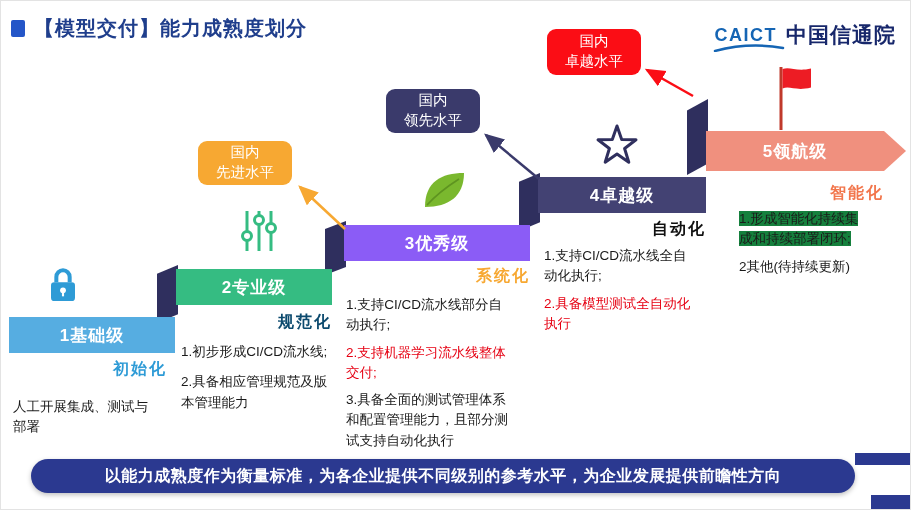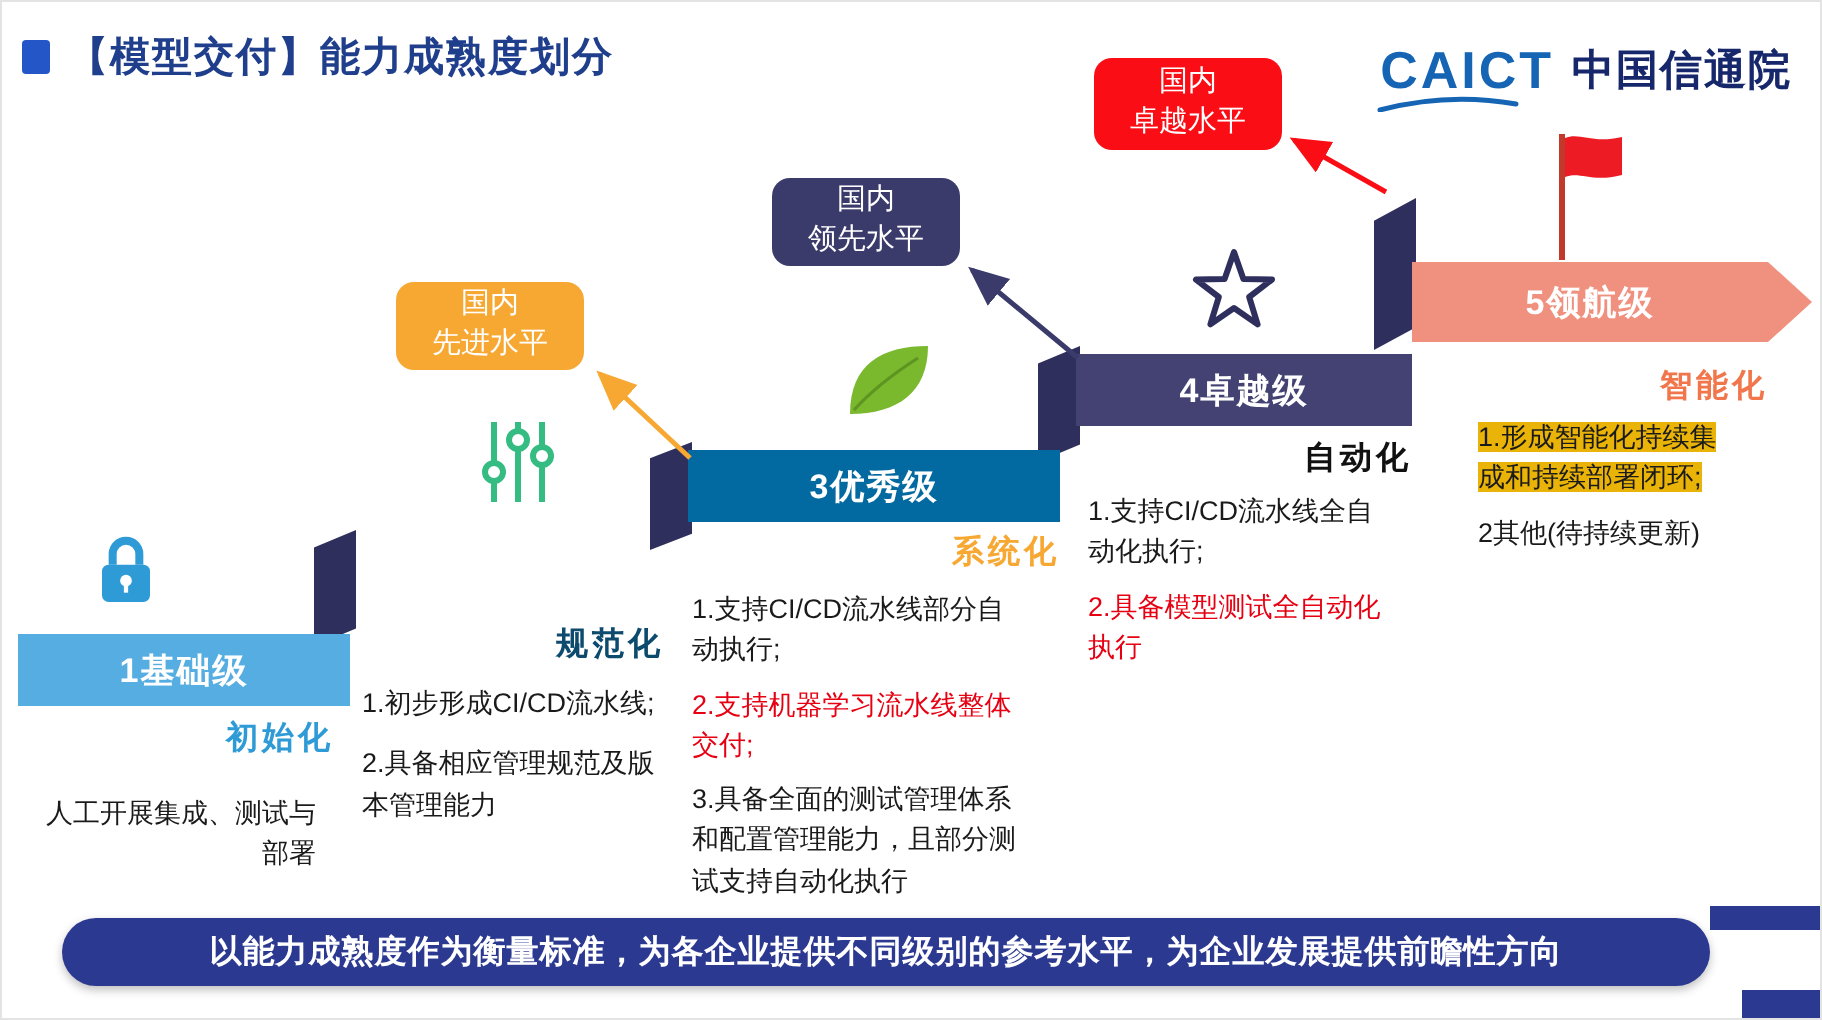--- a/index.html
+++ b/index.html
@@ -11,7 +11,7 @@
   .title-square { position:absolute; left:10px; top:19px; width:14px; height:17px; background:#2456C8; border-radius:2px; }
   .page-title { position:absolute; left:33px; top:14px; font-size:20px; font-weight:bold; color:#1F3E8C; letter-spacing:1px; }
   .logo { position:absolute; right:14px; top:20px; display:flex; align-items:center; gap:9px; }
-  .logo-latin { font-size:26px; font-weight:bold; color:#1565B4; letter-spacing:1.5px; line-height:1; position:relative;text-align:center; }
+  .logo-latin { font-size:18px; font-weight:bold; color:#1565B4; letter-spacing:1.5px; line-height:1; position:relative;text-align:center; }
   .logo-swoosh { position:absolute; left:-2px; bottom:-8px; }
   .logo-cn { font-size:21px; font-weight:bold; color:#17276B; letter-spacing:1px; }
 

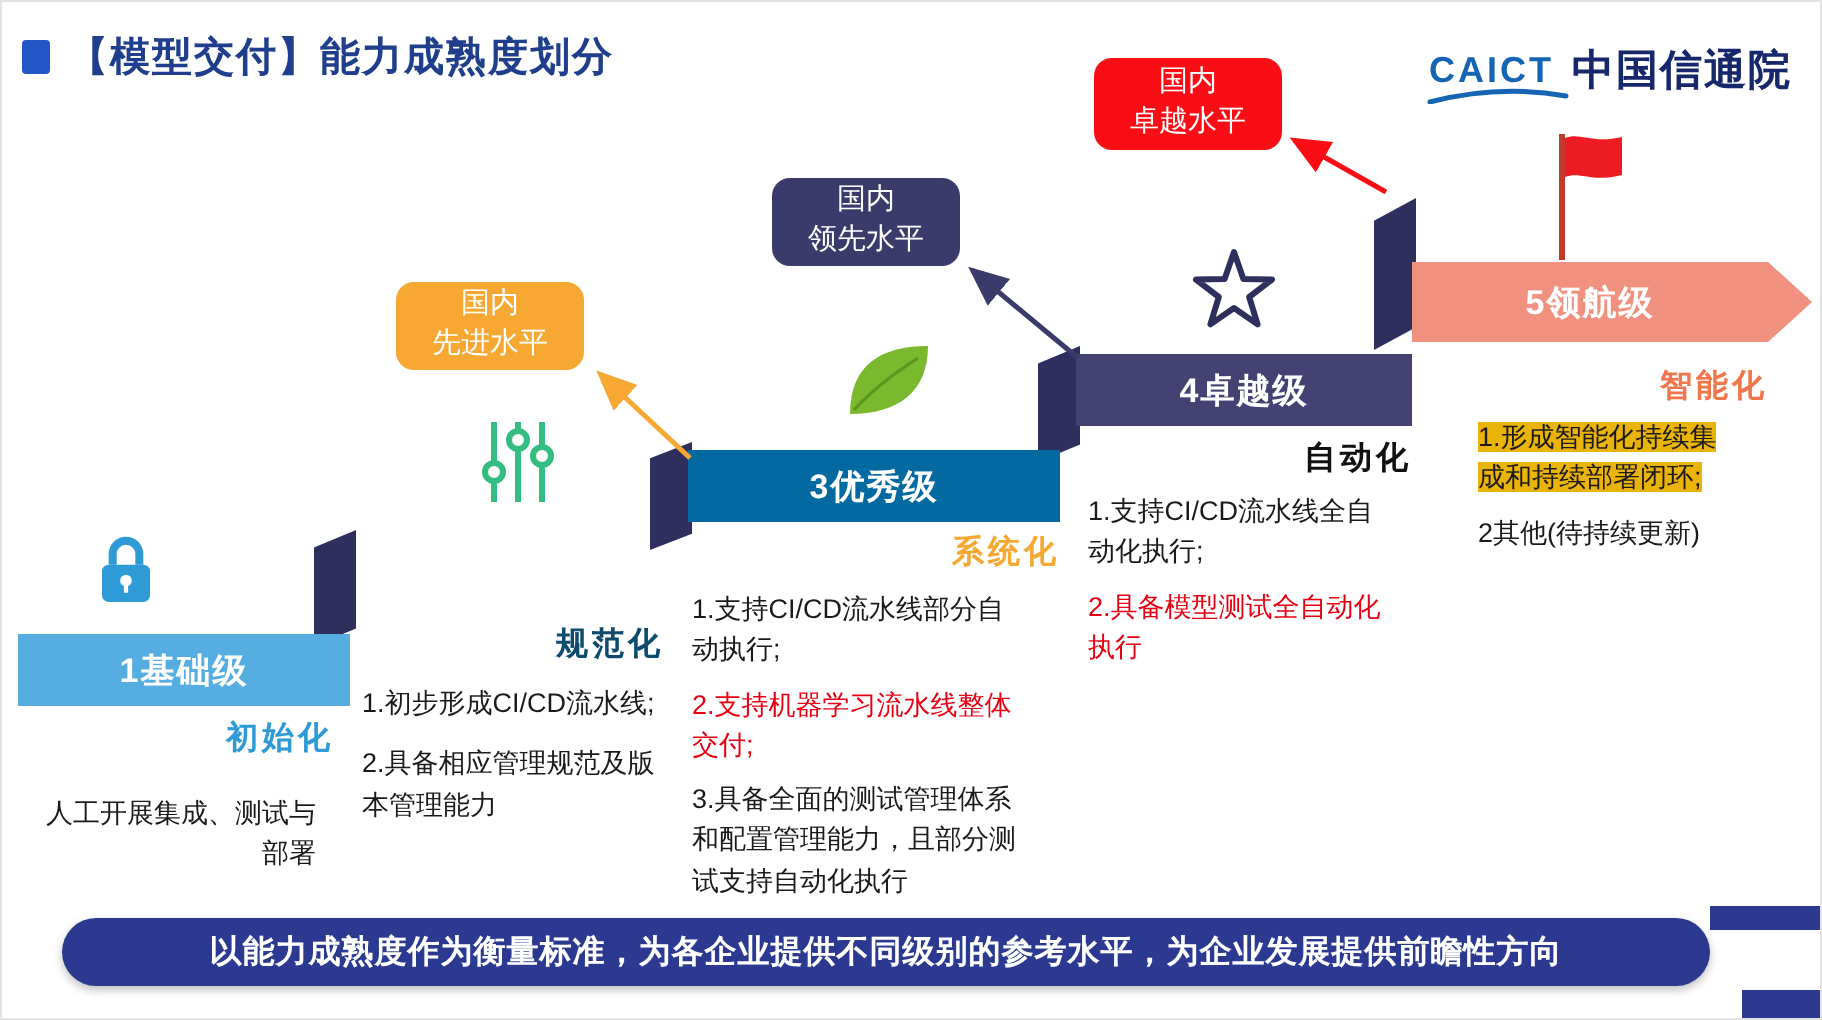--- a/index.html
+++ b/index.html
@@ -50,7 +50,7 @@
   .desc4 { left:543px; top:245px; width:152px; }
   .desc5 { left:738px; top:208px; width:130px; }
   .red { color:#E60012; }
-  .hl { background:#eab308;margin-top:40px; }
+  .hl { background:#15803d;margin-top:40px; }
 
   
   .badge { position:absolute; width:94px; border-radius:9px; color:#fff; font-weight:normal; font-size:14.5px;

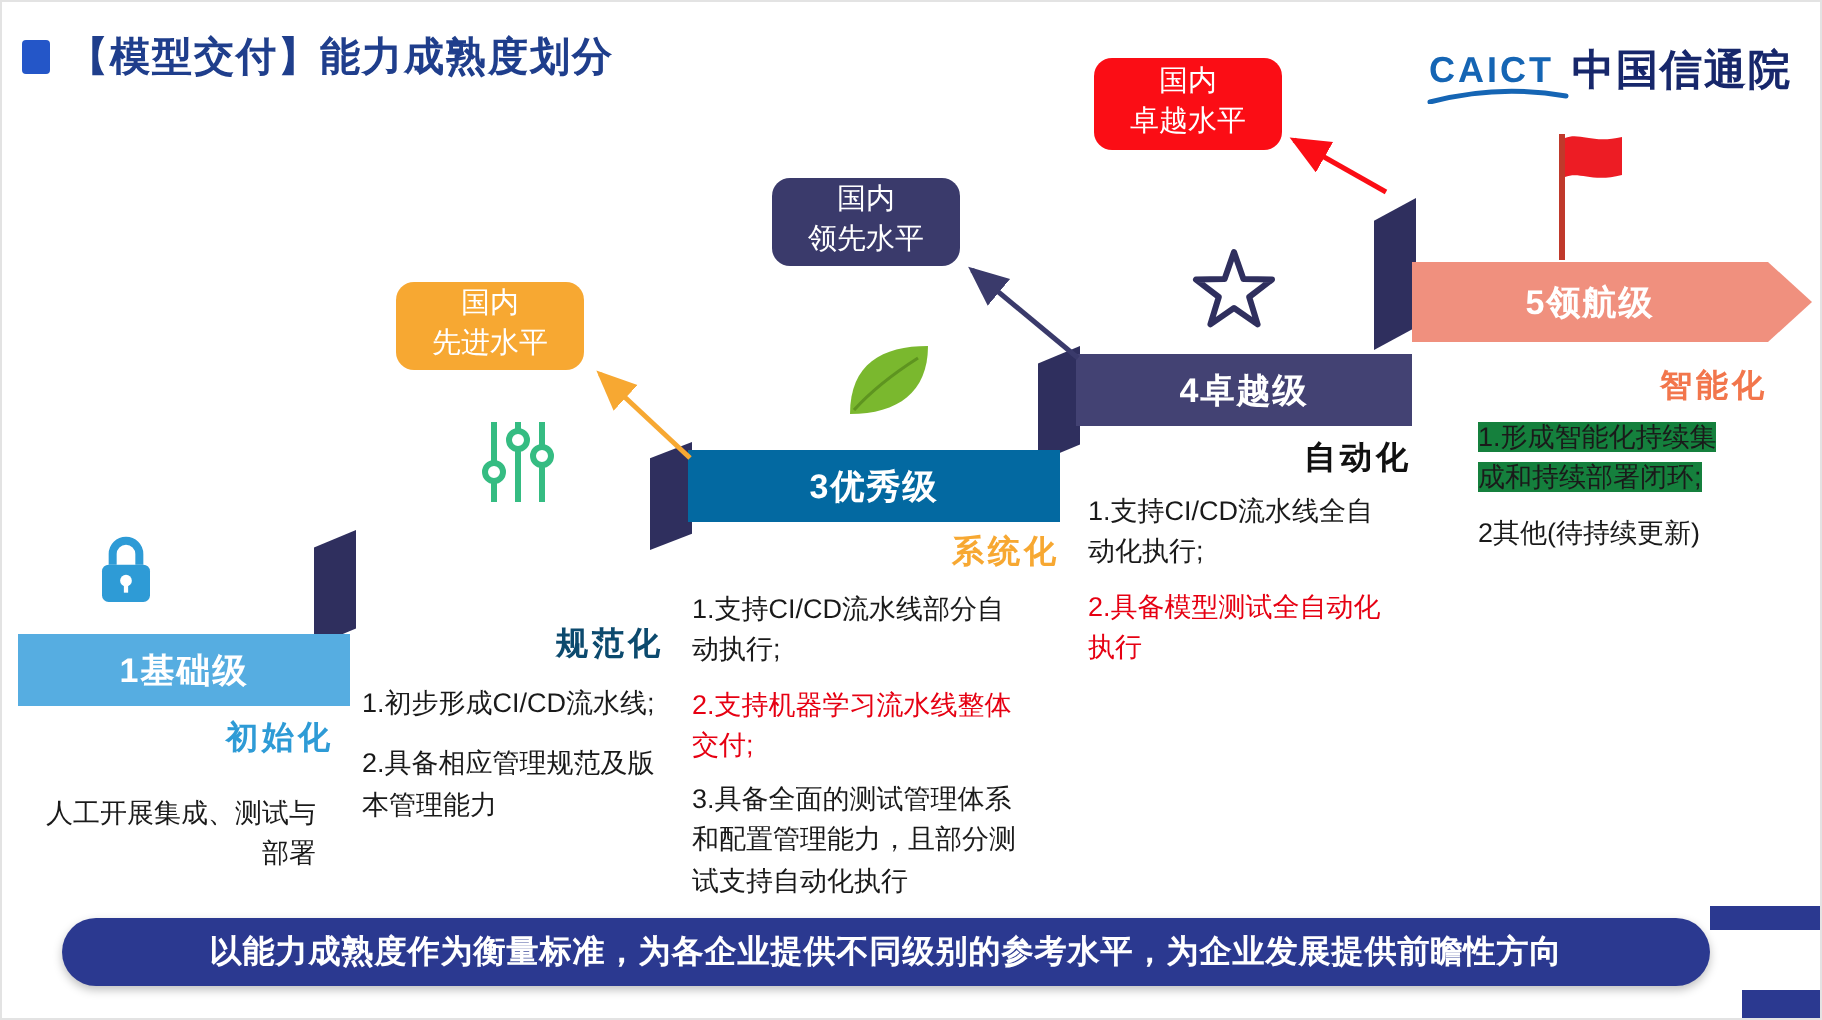--- a/index.html
+++ b/index.html
@@ -20,7 +20,7 @@
          color:#fff; font-weight:bold; font-size:17px; letter-spacing:1px; }
   .bar1 { left:8px;   top:316px; width:166px; background:#56ADE1; }
   .bar2 { left:175px; top:268px; width:156px; background:#35BC82; }
-  .bar3 { left:343px; top:224px; width:186px; background:#0369a1; }
+  .bar3 { left:343px; top:224px; width:186px; background:#8b5cf6; }
   .bar4 { left:537px; top:176px; width:168px; background:#434273; }
   .bar5 { left:705px; top:130px; width:200px; height:40px; background:#F0907E;
           clip-path:polygon(0 0, 89% 0, 100% 50%, 89% 100%, 0 100%); padding-right:22px; }

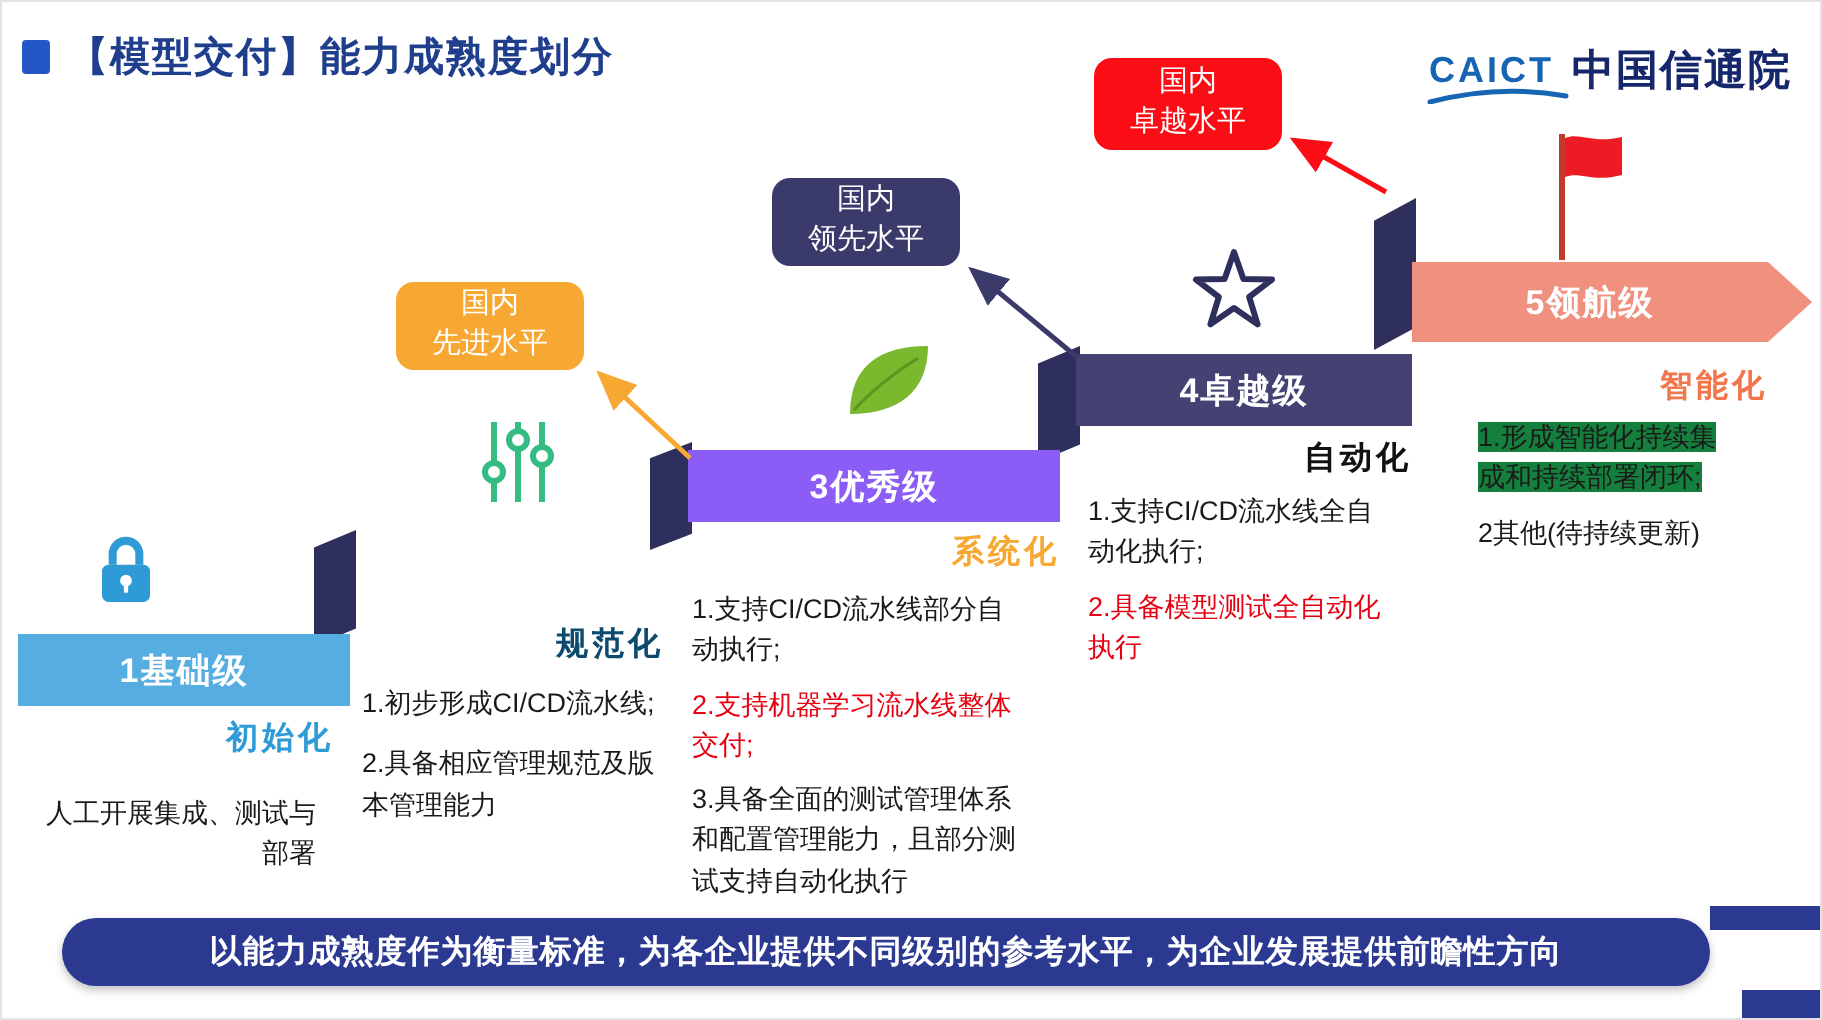--- a/index.html
+++ b/index.html
@@ -99,6 +99,7 @@
   <div class="riser riser4"></div>
 
   <div class="bar bar1">1基础级</div>
+  <div class="bar bar2">2专业级</div>
   <div class="bar bar3">3优秀级</div>
   <div class="bar bar4">4卓越级</div>
   <div class="bar bar5">5领航级</div>

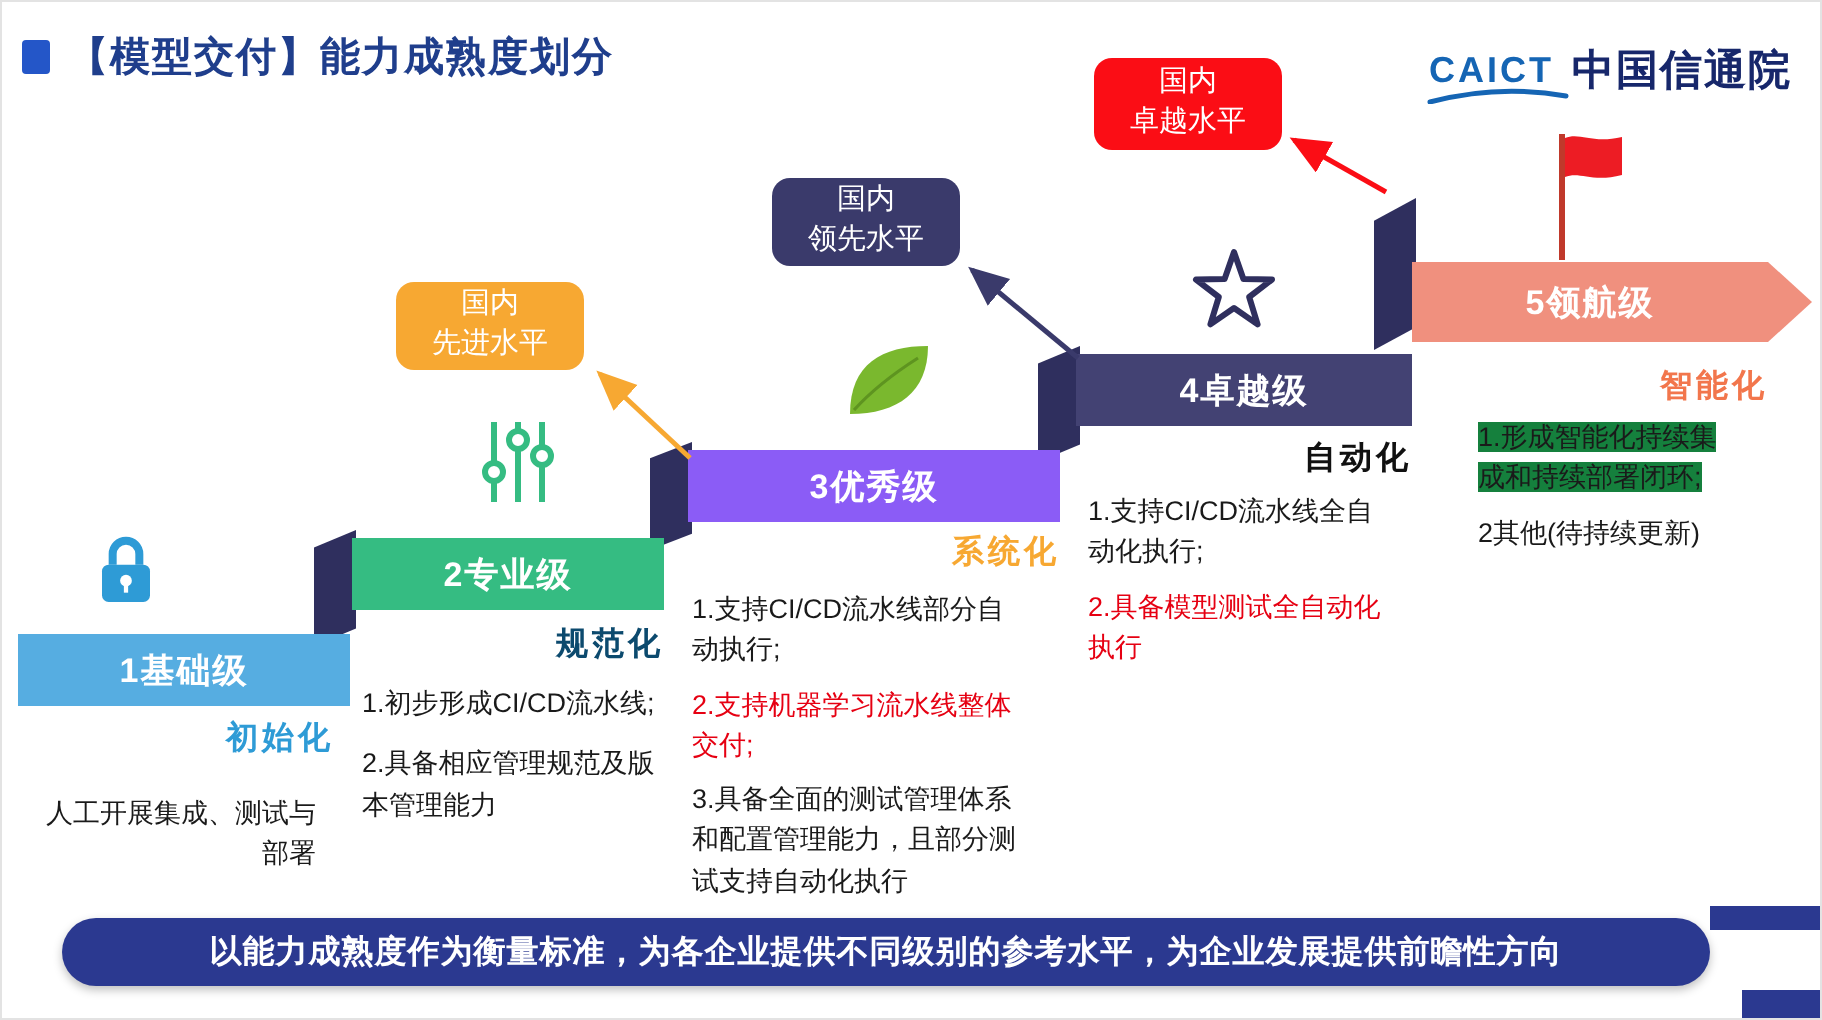--- a/index.html
+++ b/index.html
@@ -43,7 +43,7 @@
   
   .desc { position:absolute; font-size:13.5px; line-height:1.5; color:#1a1a1a; }
   .desc p { margin:0 0 7px 0; }
-  .desc1 { left:12px;  top:396px; width:145px;text-align:right; }
+  .desc1 { left:12px;  top:396px; width:145px; }
   .desc2 { left:180px; top:341px; width:152px; }
   .desc2 p { margin-bottom:10px; }
   .desc3 { left:345px; top:294px; width:168px; }

